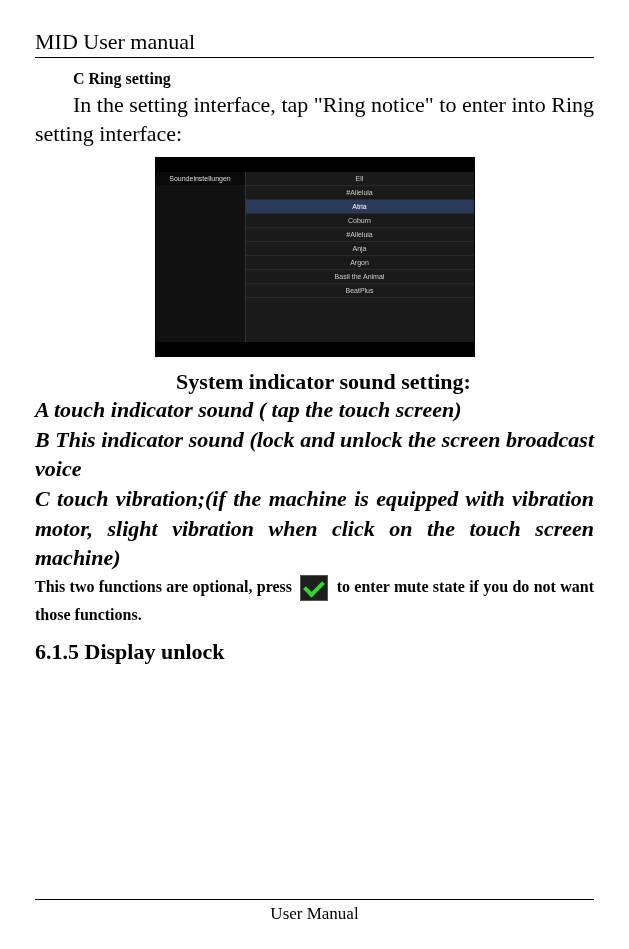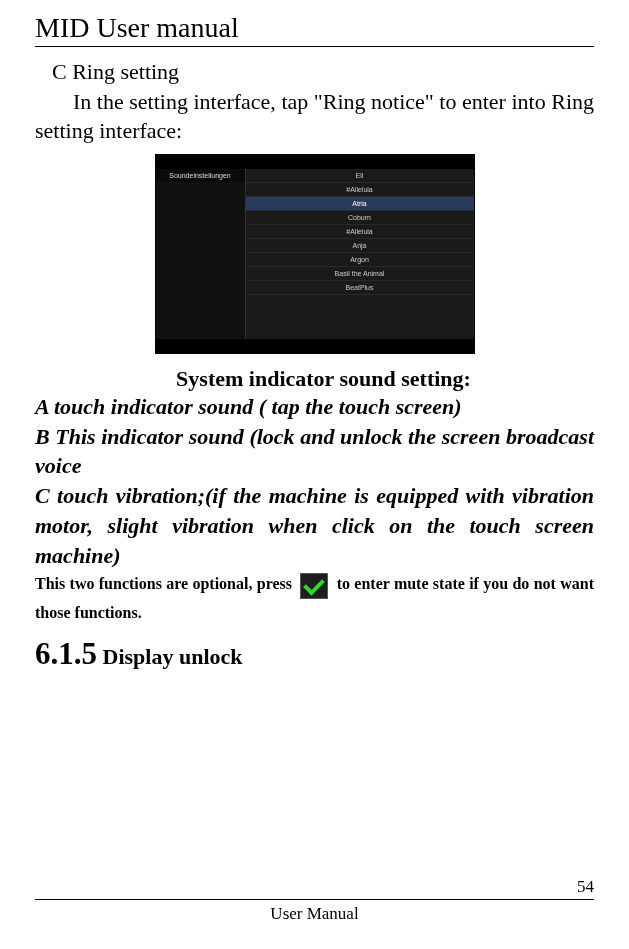--- a/index.html
+++ b/index.html
@@ -17,9 +17,10 @@
       color: black;
     }
     .header-title {
-      font-size: 28px;
+      font-size: 22px;
       font-weight: normal;
       margin-bottom: 2px;
+      margin-top: 17px;
     }
     .header-line {
       border: none;

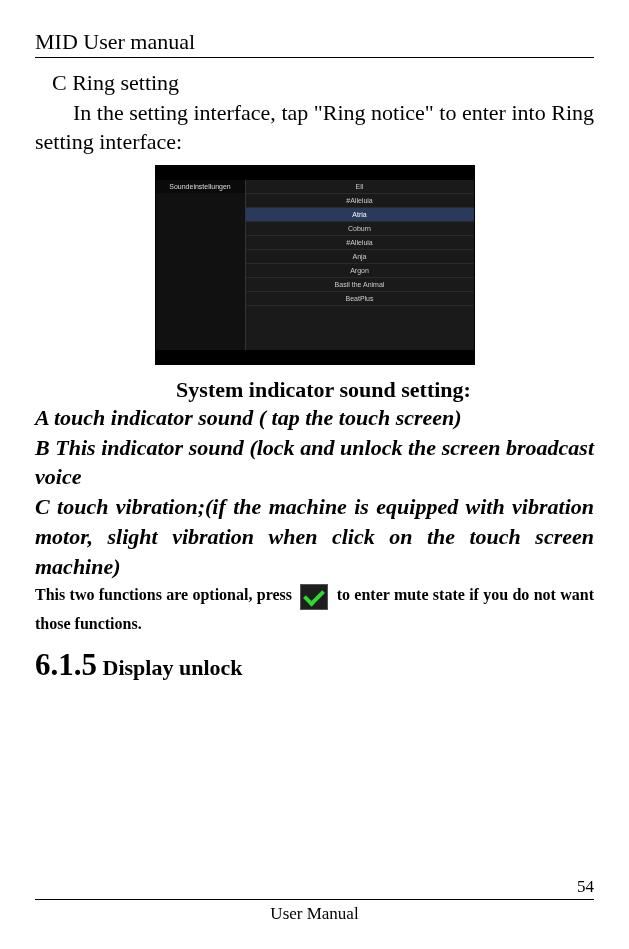--- a/index.html
+++ b/index.html
@@ -28,9 +28,9 @@
       margin-bottom: 10px;
     }
     .section-heading {
-      font-size: 22px;
-      font-weight: normal;
-      margin-left: 17px;
+      font-size: 16px;
+      font-weight: bold;
+      margin-left: 38px;
       line-height: 1.35;
     }
     .intro-paragraph {

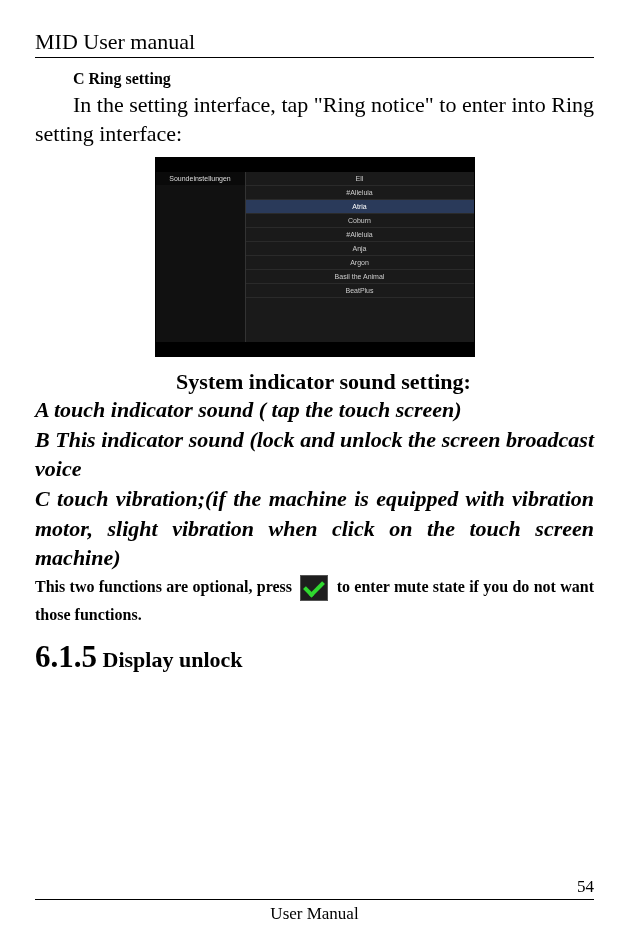--- a/index.html
+++ b/index.html
@@ -151,7 +151,7 @@
       margin-top: 10px;
     }
     .display-heading .number-part {
-      font-size: 31px;
+      font-size: 22px;
     }
     .footer-area {
       position: absolute;

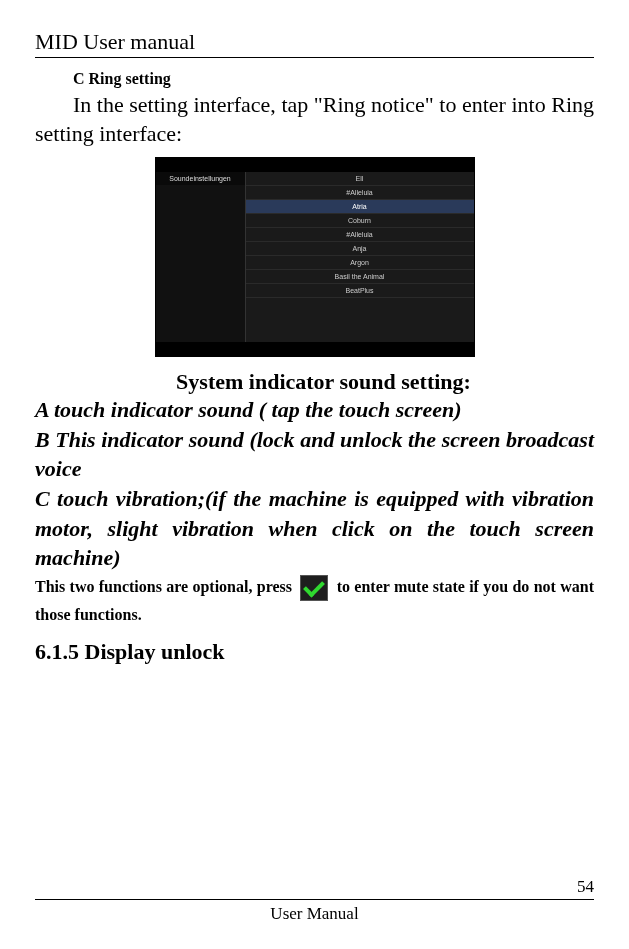--- a/index.html
+++ b/index.html
@@ -221,7 +221,6 @@
 </div>
 
 <div class="footer-area">
-  <div class="page-number">54</div>
   <hr class="footer-line">
   <div class="footer-label">User Manual</div>
 </div>

